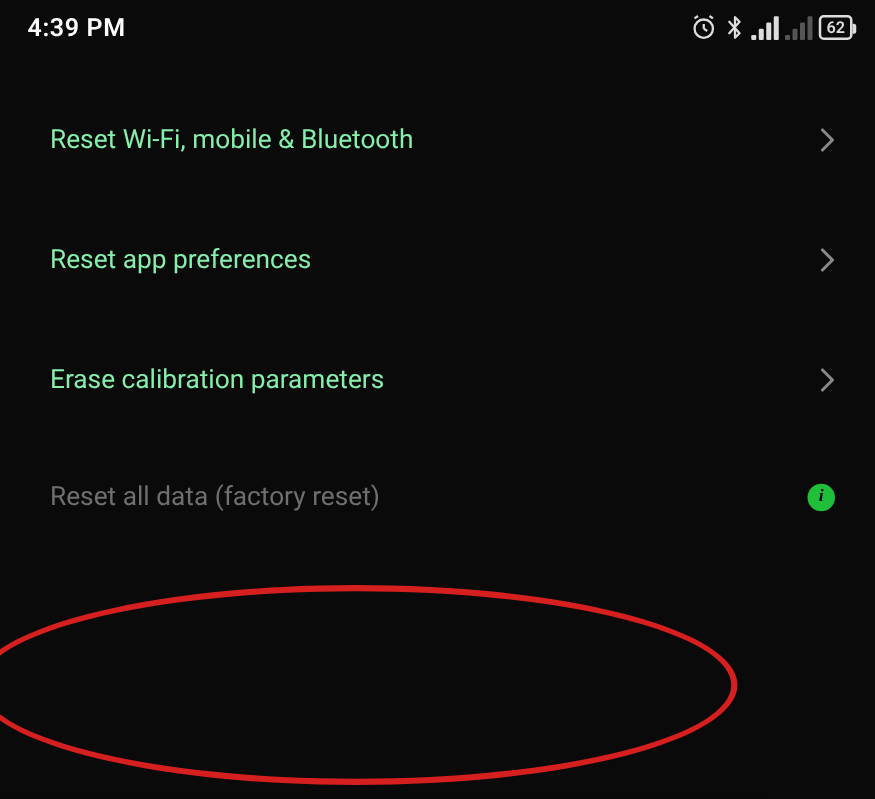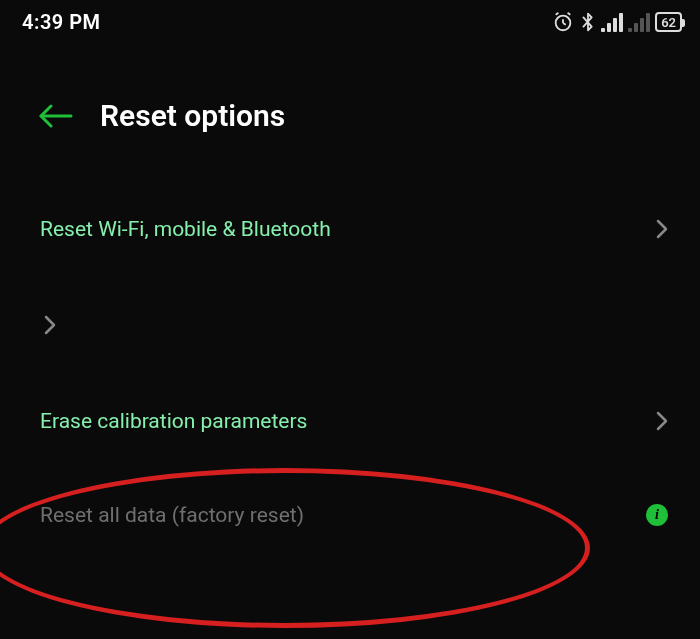--- a/index.html
+++ b/index.html
@@ -65,15 +65,6 @@
     </div>
   </div>
 
-  <div class="header">
-    <div class="back-btn">
-      <svg width="36" height="26" viewBox="0 0 36 26" fill="none" stroke="#1fbf3a" stroke-width="3" stroke-linecap="round" stroke-linejoin="round">
-        <line x1="34" y1="13" x2="4" y2="13"></line>
-        <polyline points="14,3 4,13 14,23"></polyline>
-      </svg>
-    </div>
-    <div class="page-title">Reset options</div>
-  </div>
 
   <div class="list">
 

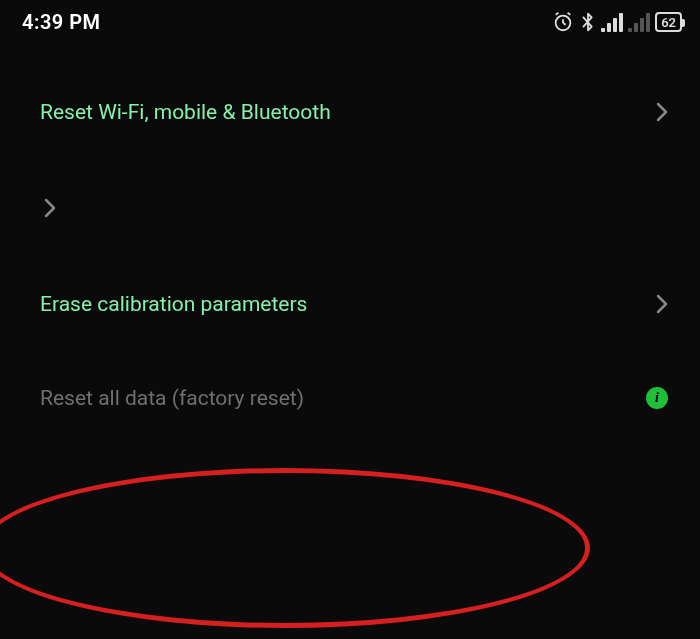--- a/index.html
+++ b/index.html
@@ -78,6 +78,7 @@
     </div>
 
     <div class="row">
+      <div class="row-label">Reset app preferences</div>
       <div class="chevron">
         <svg width="12" height="22" viewBox="0 0 12 22" fill="none" stroke="#888" stroke-width="2.5" stroke-linecap="round" stroke-linejoin="round">
             <polyline points="2,3 10,11 2,19"></polyline>

